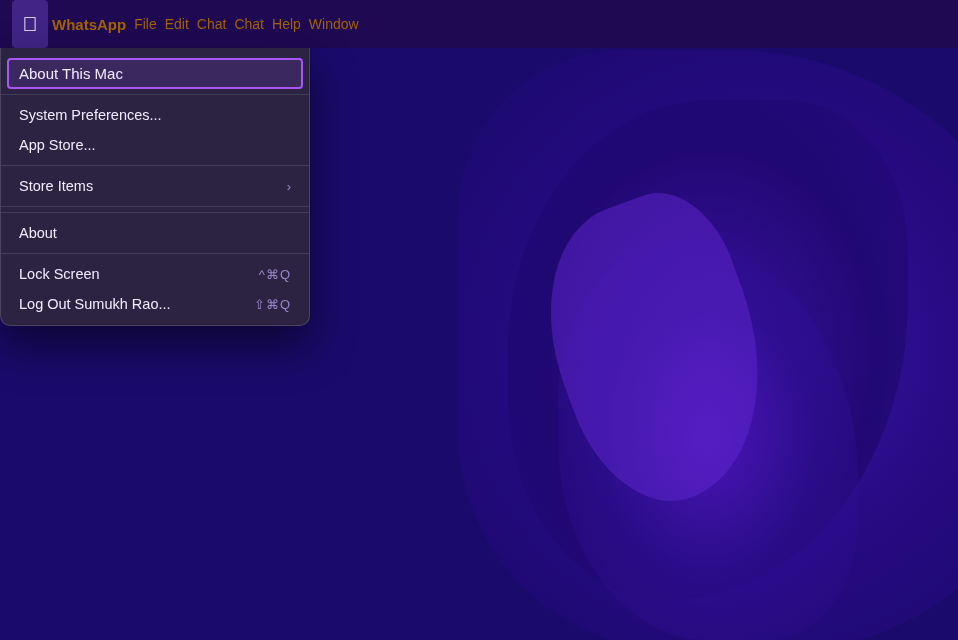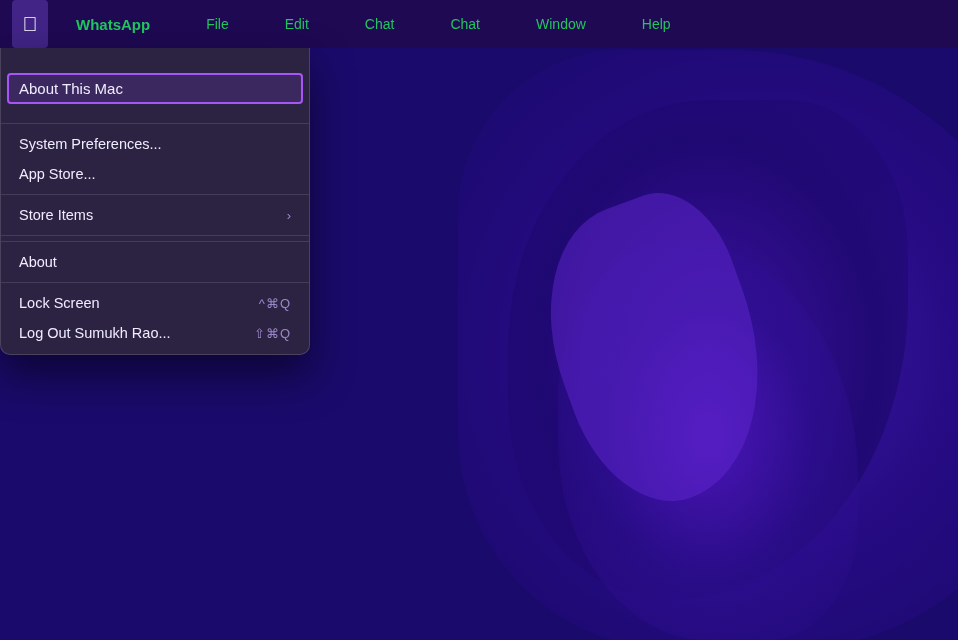--- a/index.html
+++ b/index.html
@@ -91,11 +91,11 @@
     }
 
     .menubar-item {
-      padding: 0 28px;
+      padding: 0 4px;
       height: 100%;
       display: flex;
       align-items: center;
-      color: #22c55e;
+      color: #a16207;
       font-size: 14px;
       cursor: pointer;
       white-space: nowrap;

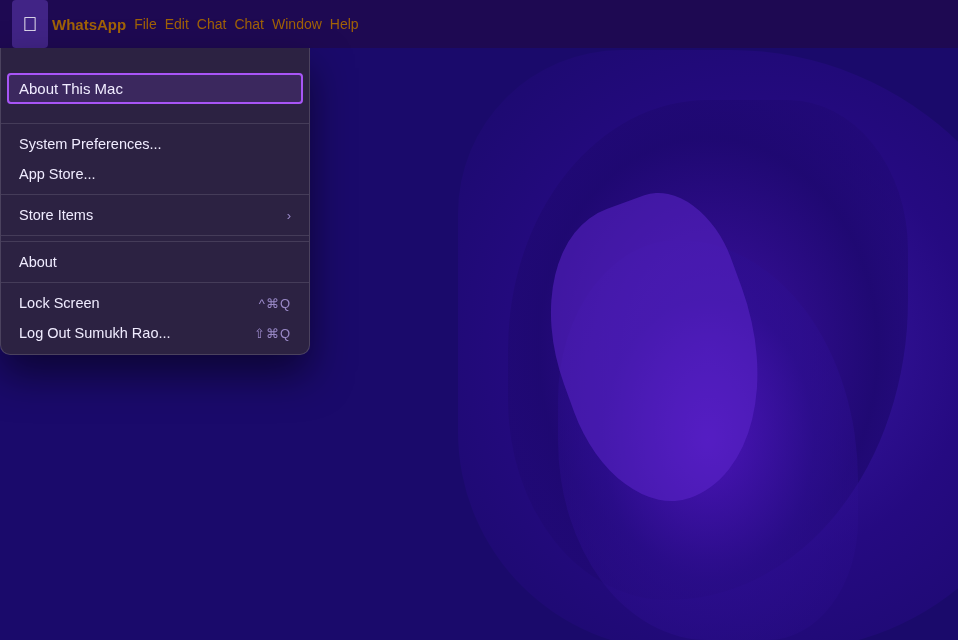--- a/index.html
+++ b/index.html
@@ -191,10 +191,10 @@
       <span>Chat</span>
     </div>
     <div class="menubar-item">
+      <span>Help</span>
+    </div>
+    <div class="menubar-item">
       <span>Window</span>
-    </div>
-    <div class="menubar-item">
-      <span>Help</span>
     </div>
   </div>
 </div>

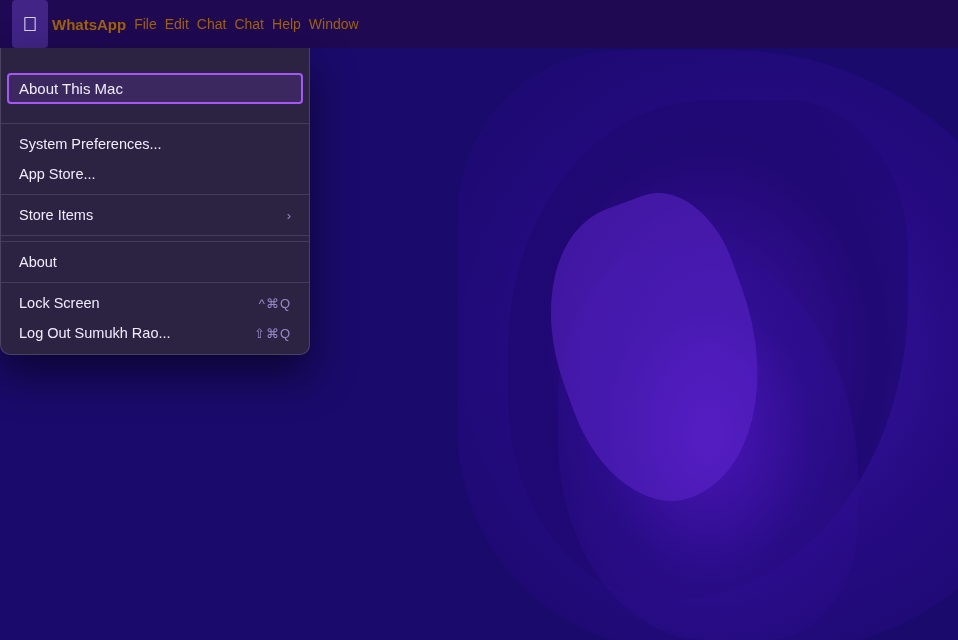--- a/index.html
+++ b/index.html
@@ -138,7 +138,7 @@
       outline: 2px solid #a855f7;
       outline-offset: -2px;
       border-radius: 4px;
-      margin: 19px 6px;
+      margin: 4px 6px;
       padding: 7px 12px;
       font-size: 15px;
     }

